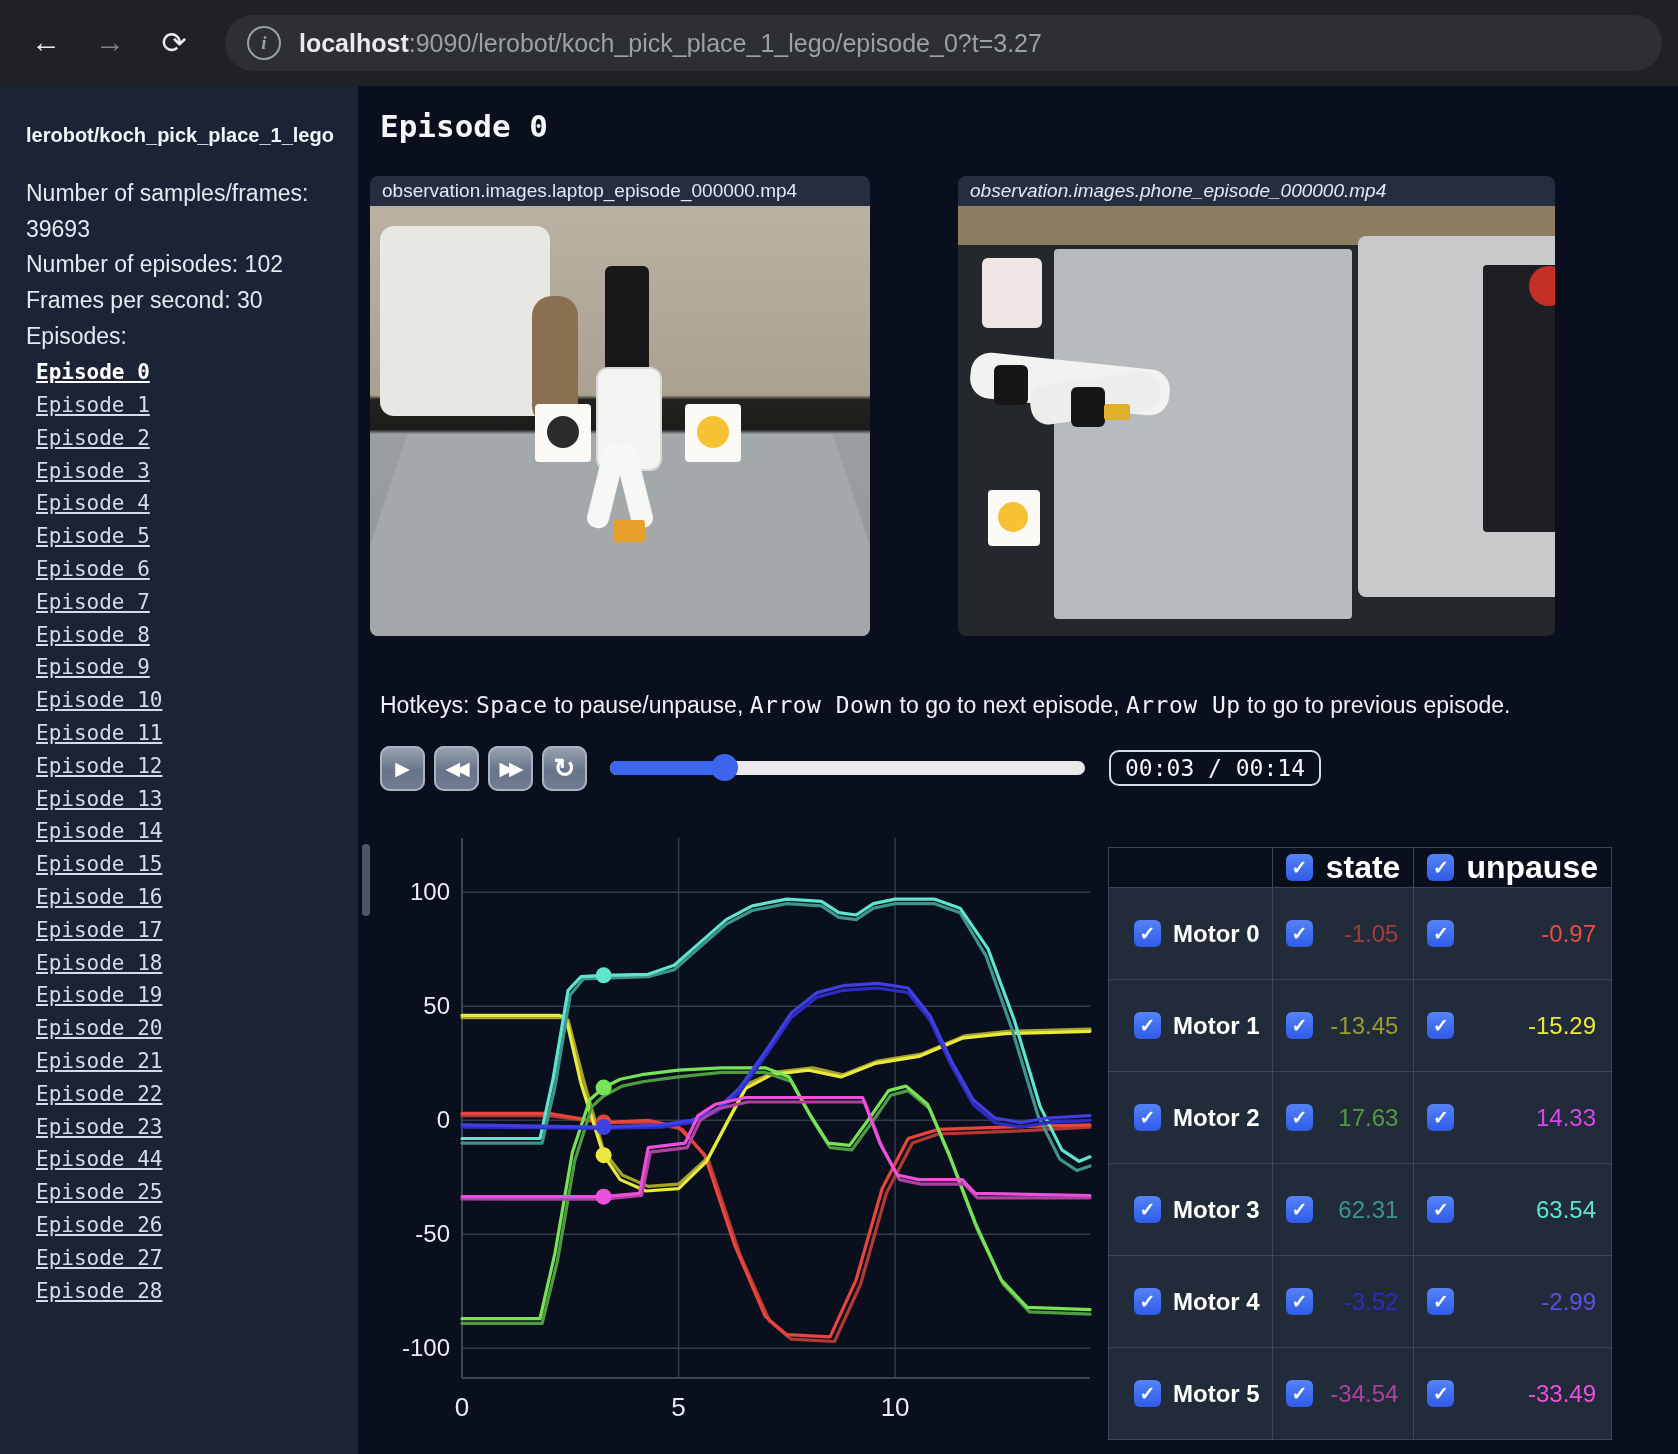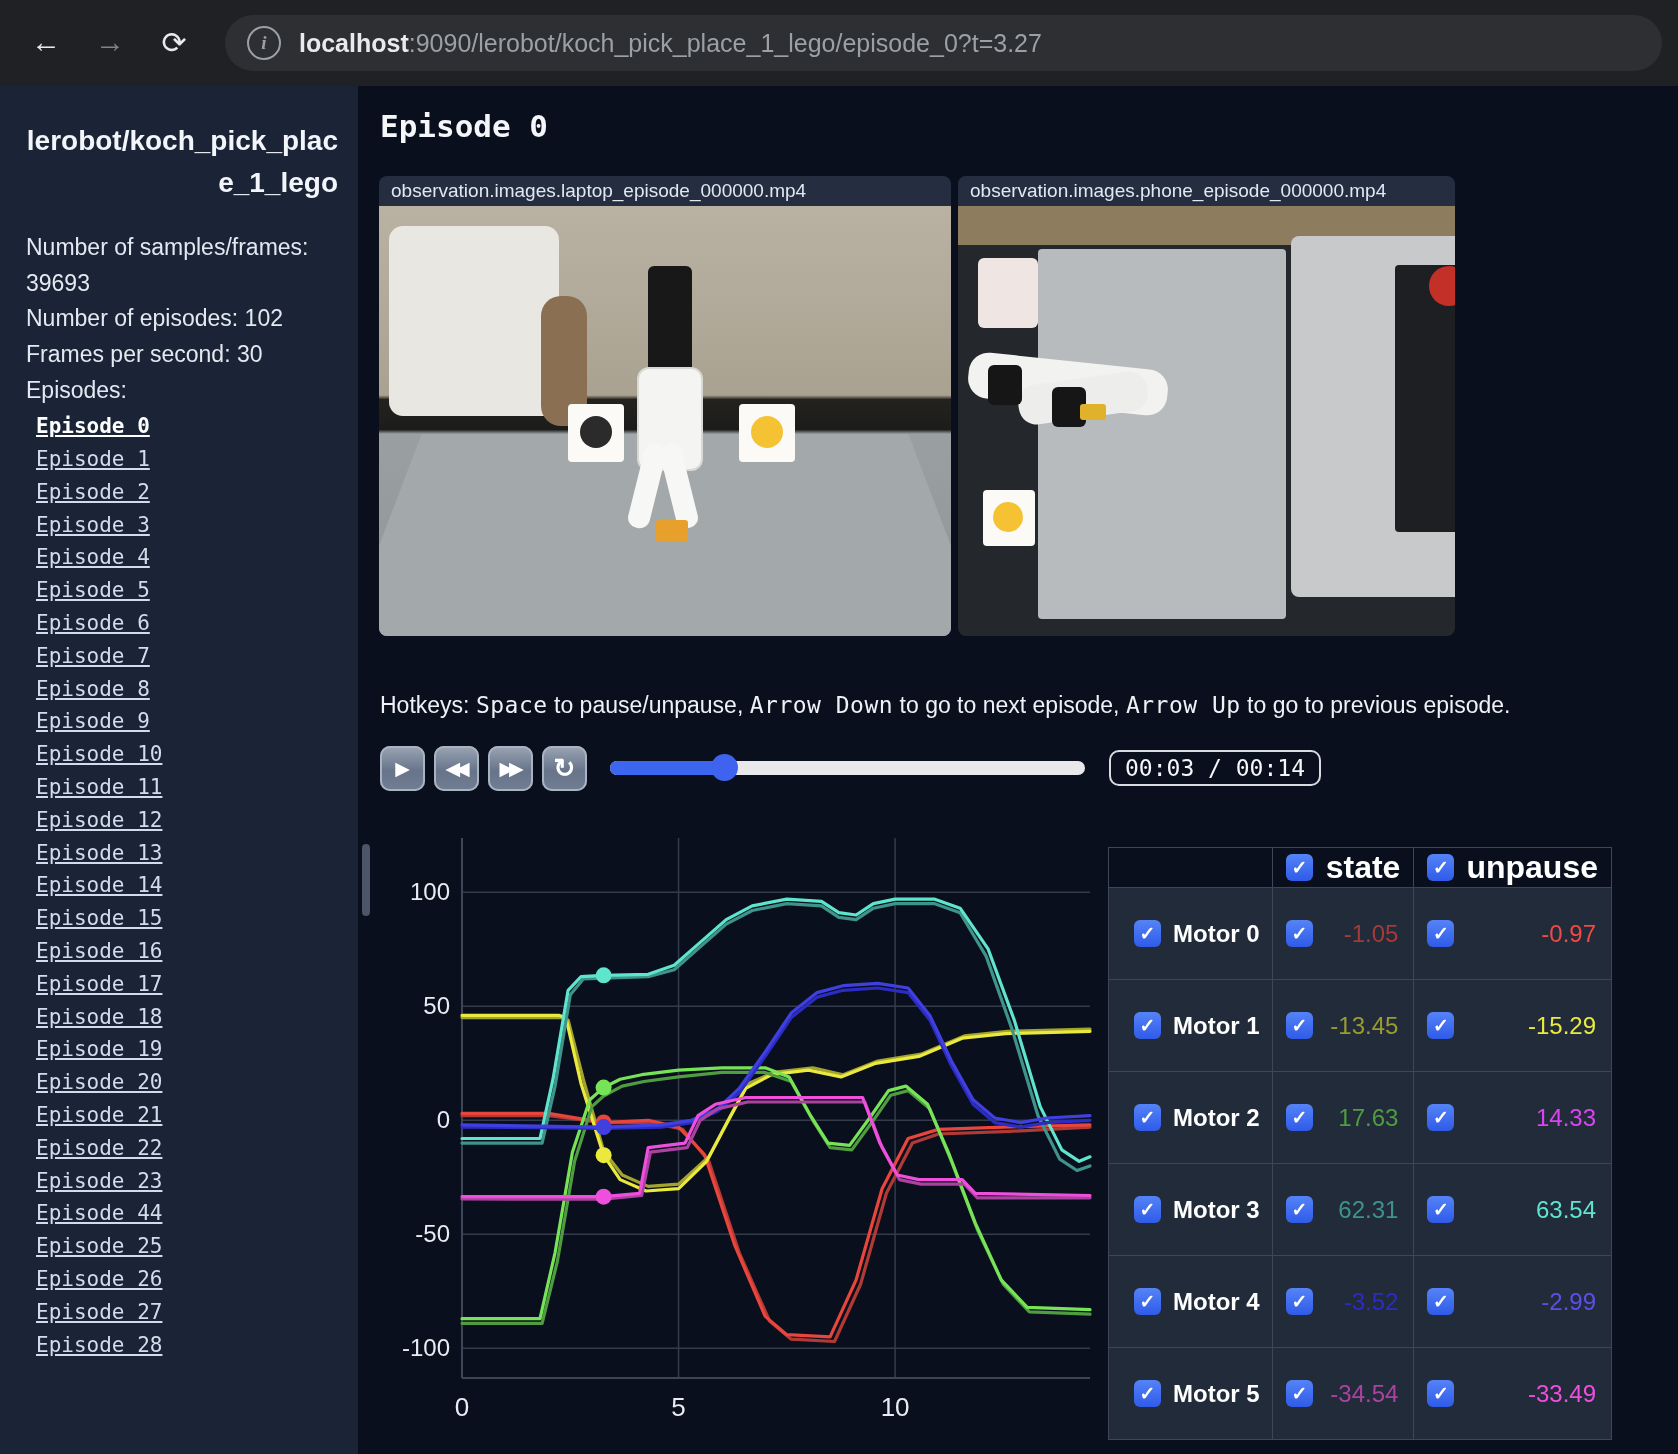--- a/index.html
+++ b/index.html
@@ -14,7 +14,7 @@
   .url b{color:#e8eaed;font-weight:bold;}
   
   .sidebar{position:absolute;left:0;top:86px;width:358px;height:1368px;background:#1b2436;color:#e9edf4;}
-  .ds-title{margin:34px 20px 0 26px;font-size:28px;font-weight:bold;line-height:1.5;word-break:break-all;color:#f2f5fa;text-align:right;}
+  .ds-title{margin:34px 20px 0 26px;font-size:20px;font-weight:bold;line-height:1.5;word-break:break-all;color:#f2f5fa;}
   .ds-info{margin:26px 20px 0 26px;font-size:23px;line-height:1.55;color:#e4e9f1;}
   .ep-list{margin:2px 0 0 36px;font-family:"DejaVu Sans Mono",monospace;font-size:21px;line-height:32.8px;}
   .ep-list a{display:block;color:#d3dcea;text-decoration:underline;}

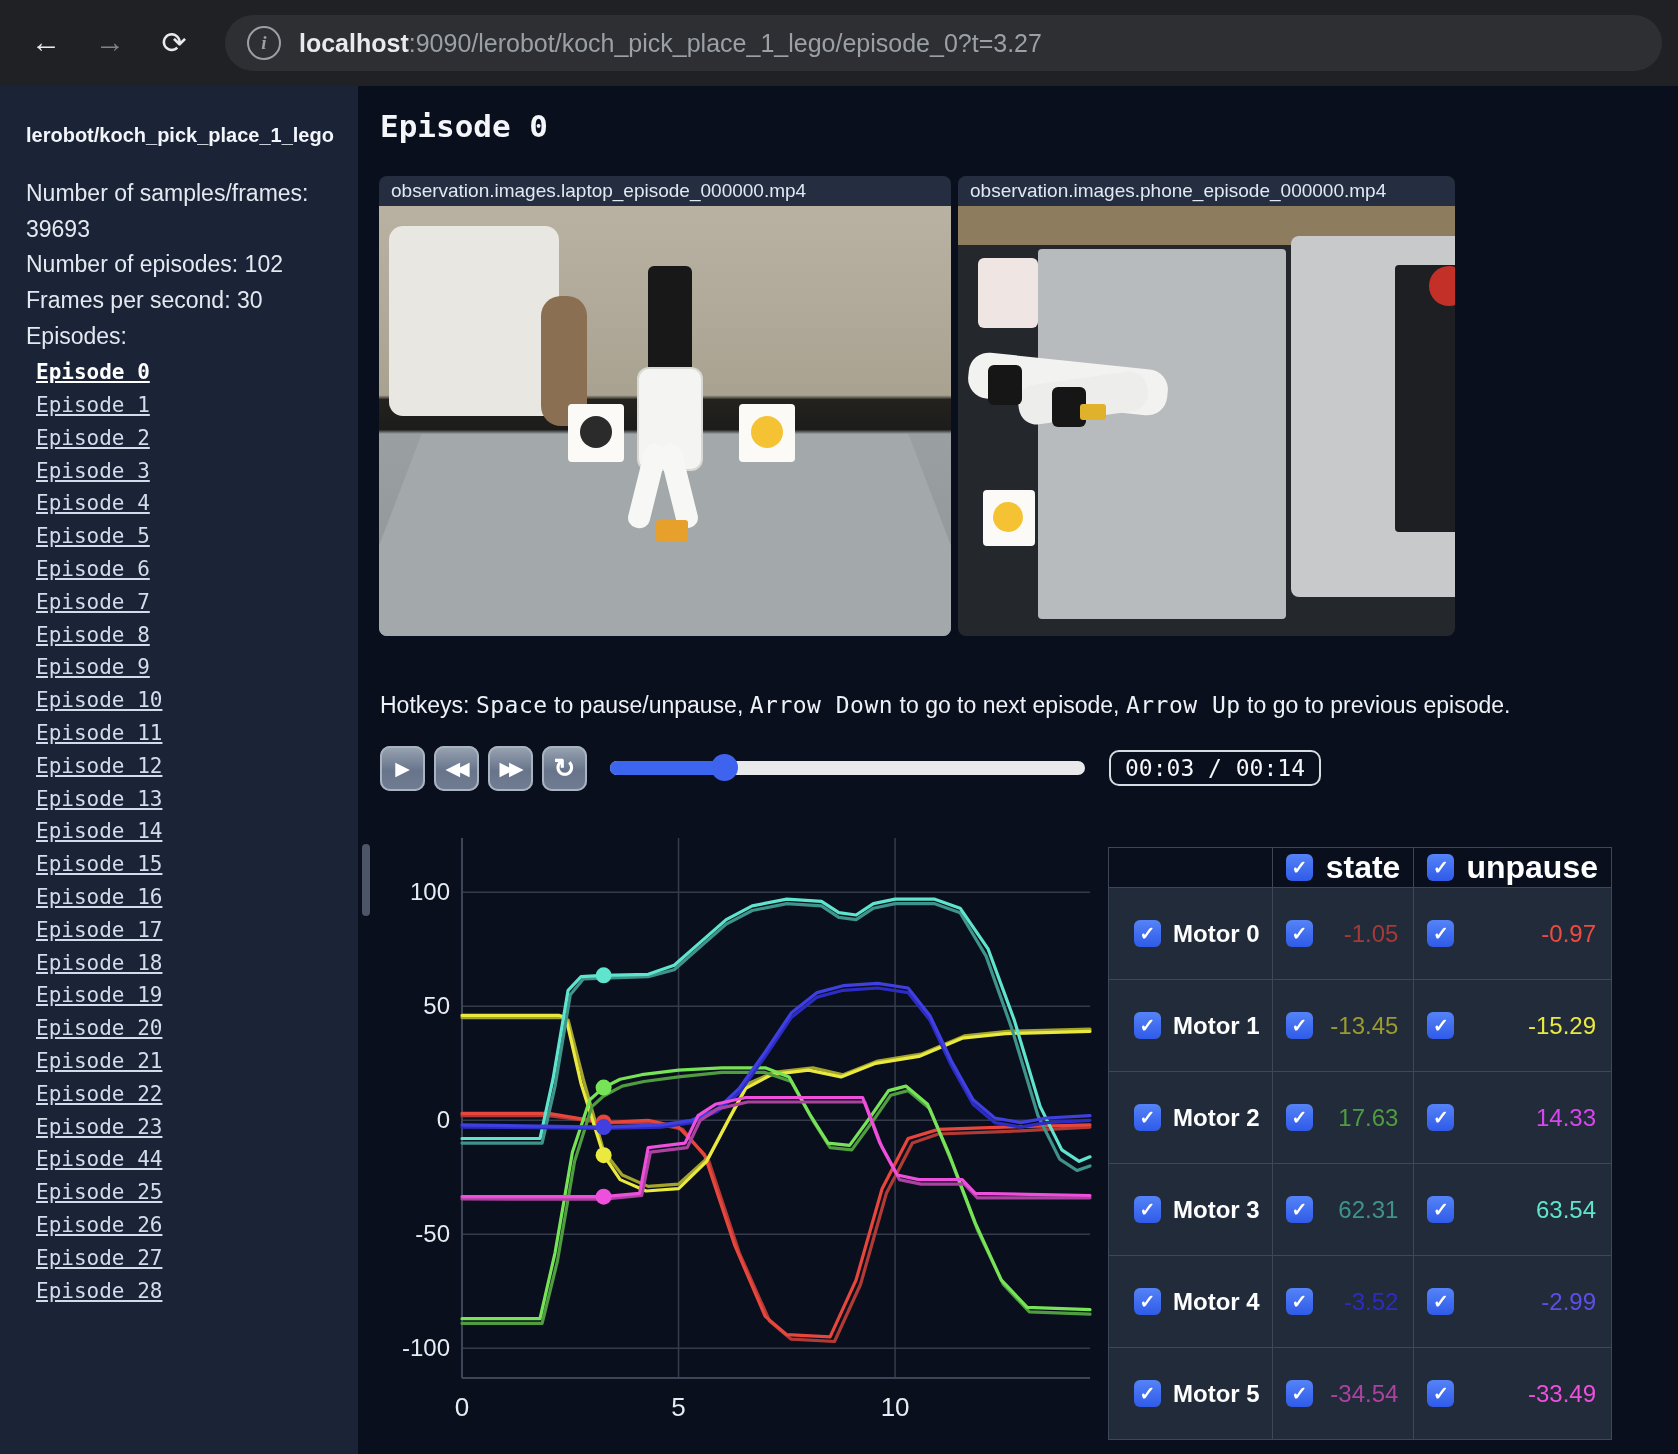--- a/index.html
+++ b/index.html
@@ -139,7 +139,7 @@
     <div class="scrollthumb"></div>
     <div class="heading">Episode 0</div>
 
-    <div class="vid v1" style="left:21px;width:572px;">
+    <div class="vid v1" style="left:12px;width:500px;">
       <div class="bar">observation.images.laptop_episode_000000.mp4</div>
       <div class="frame">
         <div class="person"></div>

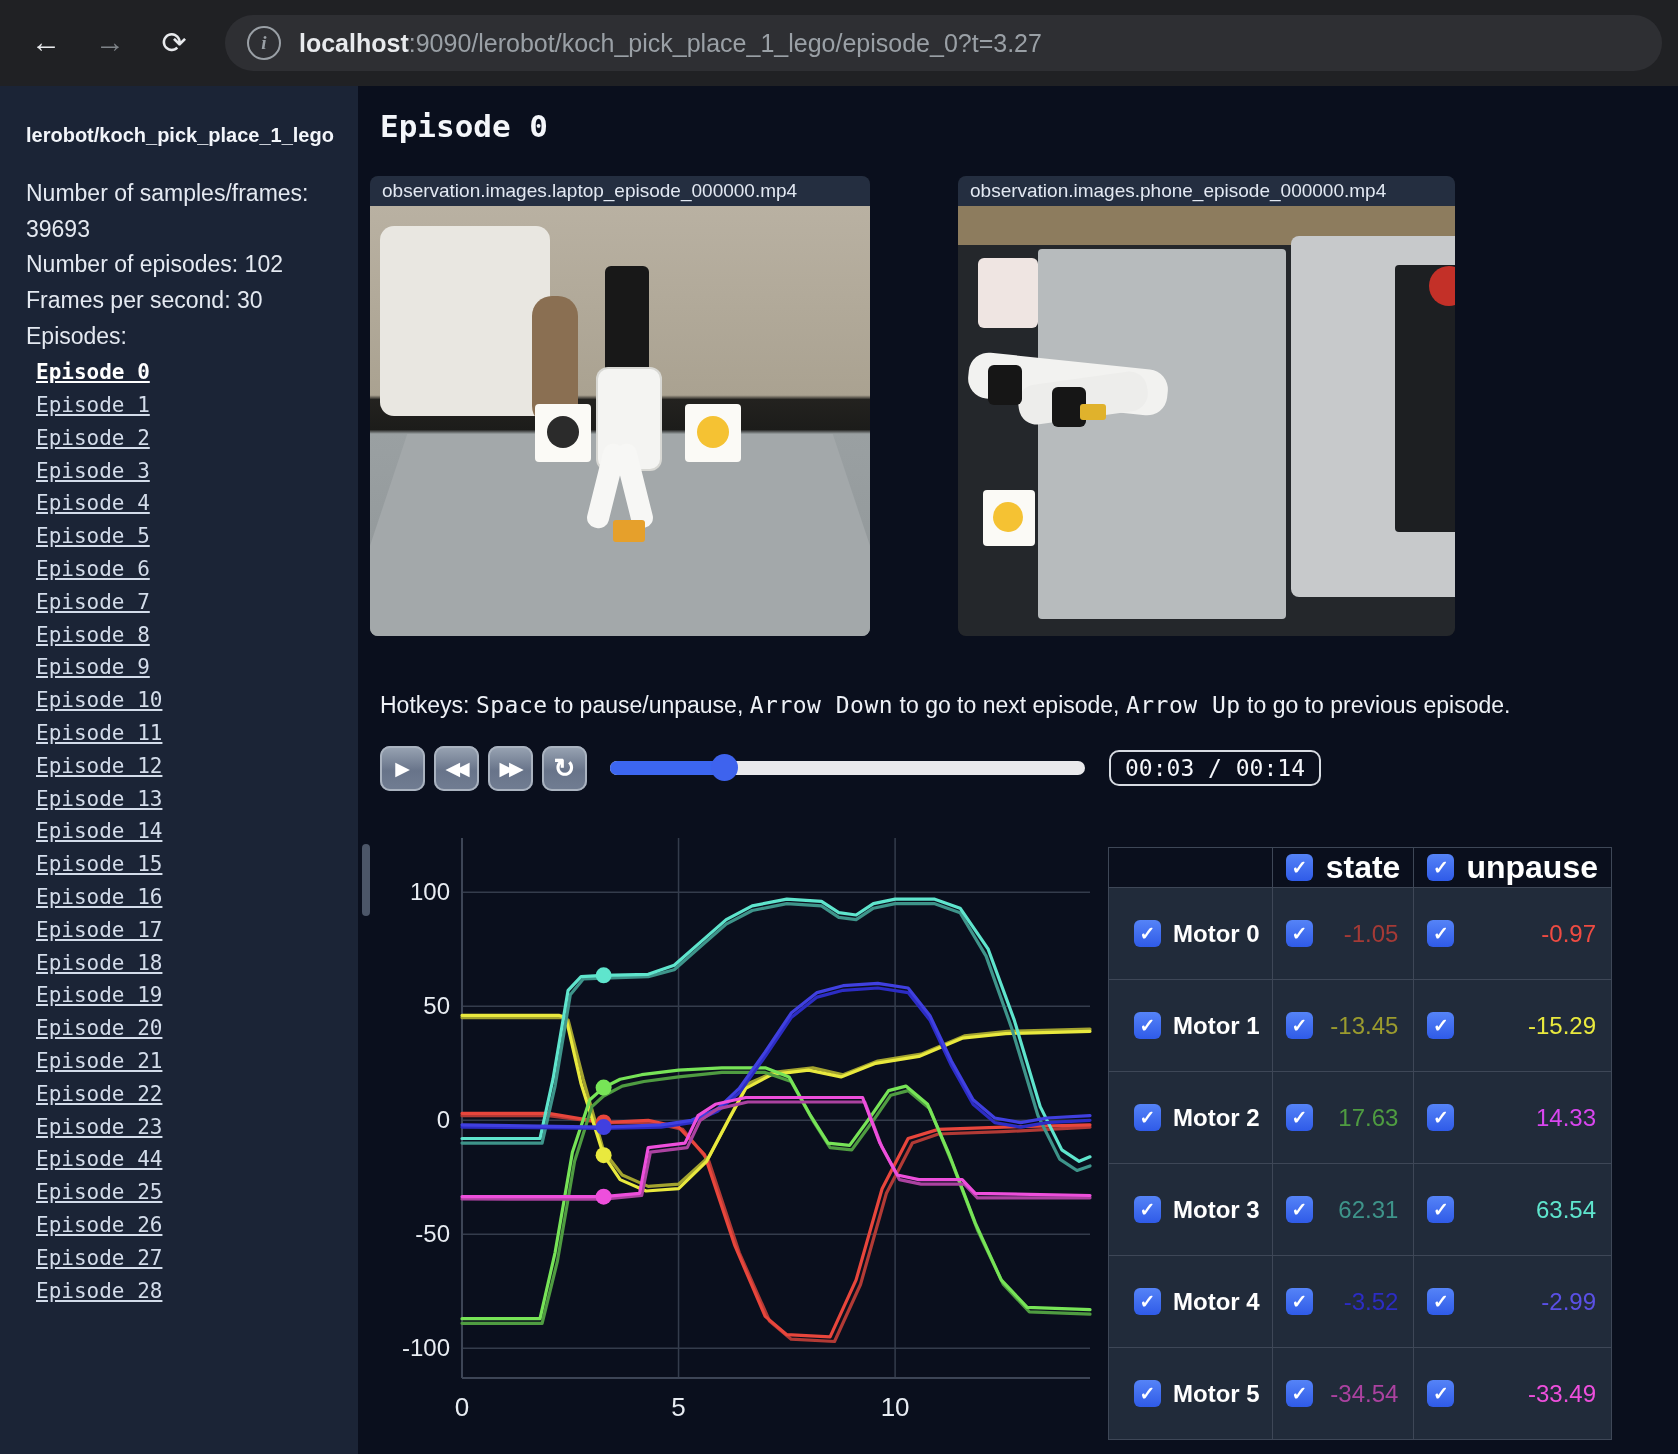--- a/index.html
+++ b/index.html
@@ -158,7 +158,7 @@
       </div>
     </div>
 
-    <div class="vid v2" style="left:600px;width:497px;">
+    <div class="vid v2" style="left:600px;width:597px;font-style:italic;">
       <div class="bar">observation.images.phone_episode_000000.mp4</div>
       <div class="frame">
         <div class="wood"></div>

